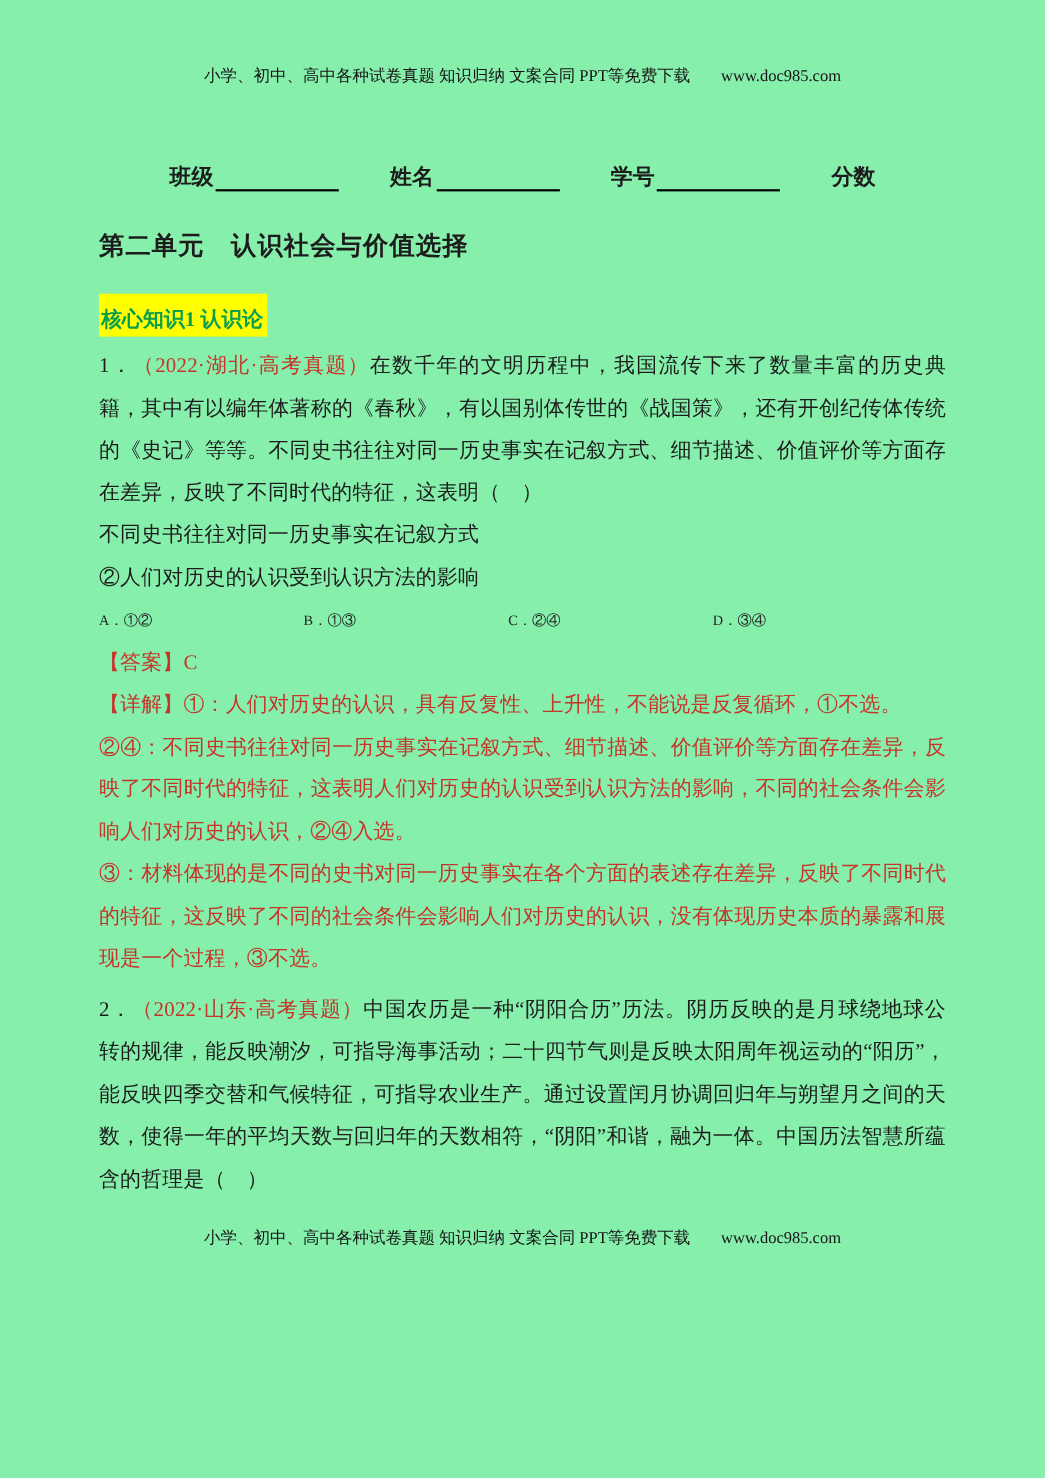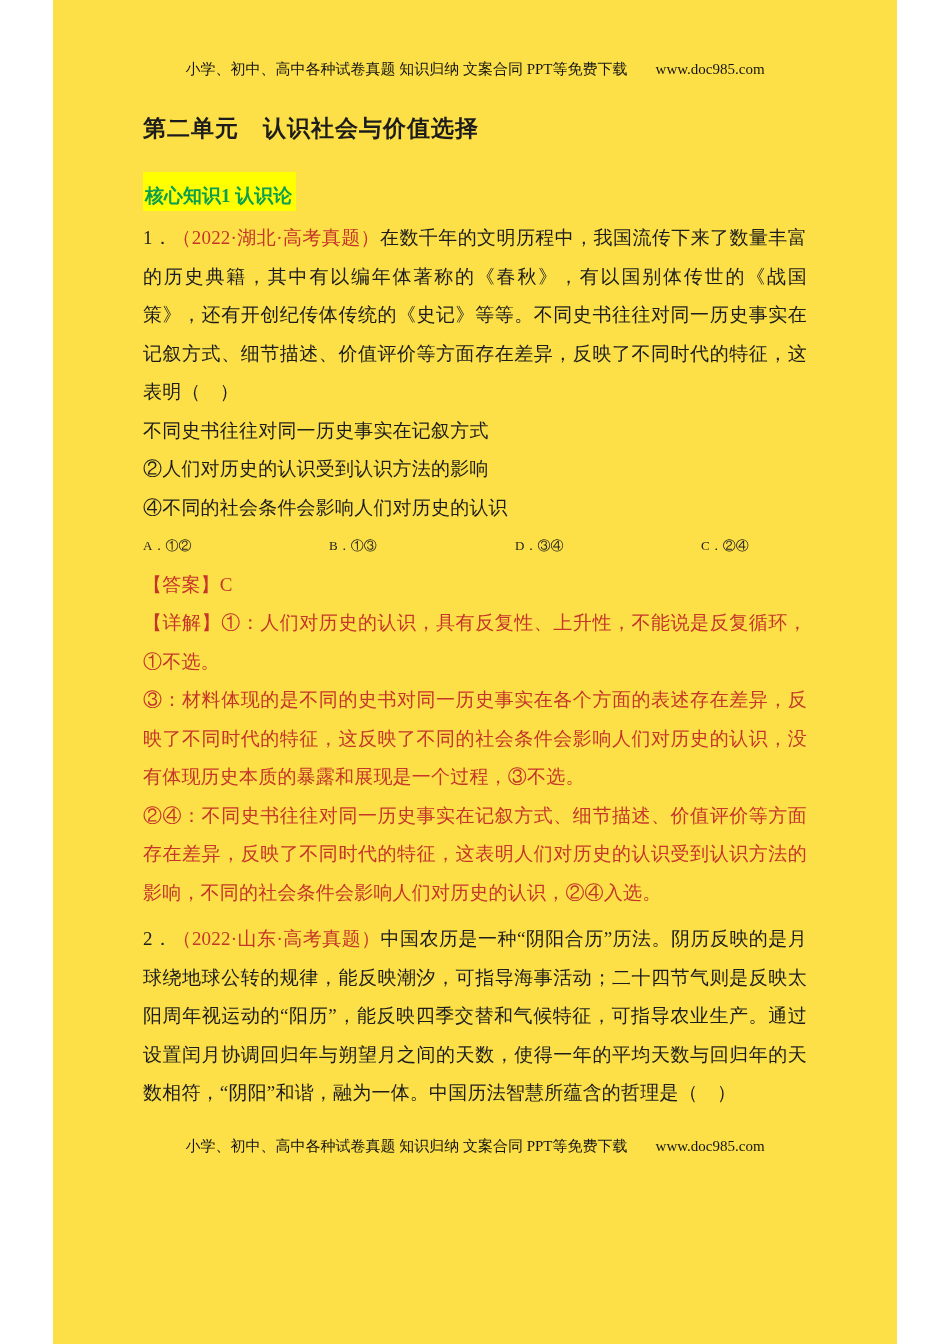--- a/index.html
+++ b/index.html
@@ -4,10 +4,10 @@
 <style>
   html, body { margin: 0; padding: 0; background: #ffffff; }
   .page {
-    width: 844px;
+    width: 950px;
     height: 1344px;
     margin: 0 auto;
-    background: #fde047;
+    background: #86efac;
     box-sizing: border-box;
     padding: 60px 90px 0 90px;
     font-family: "Liberation Serif", "DejaVu Serif", serif;

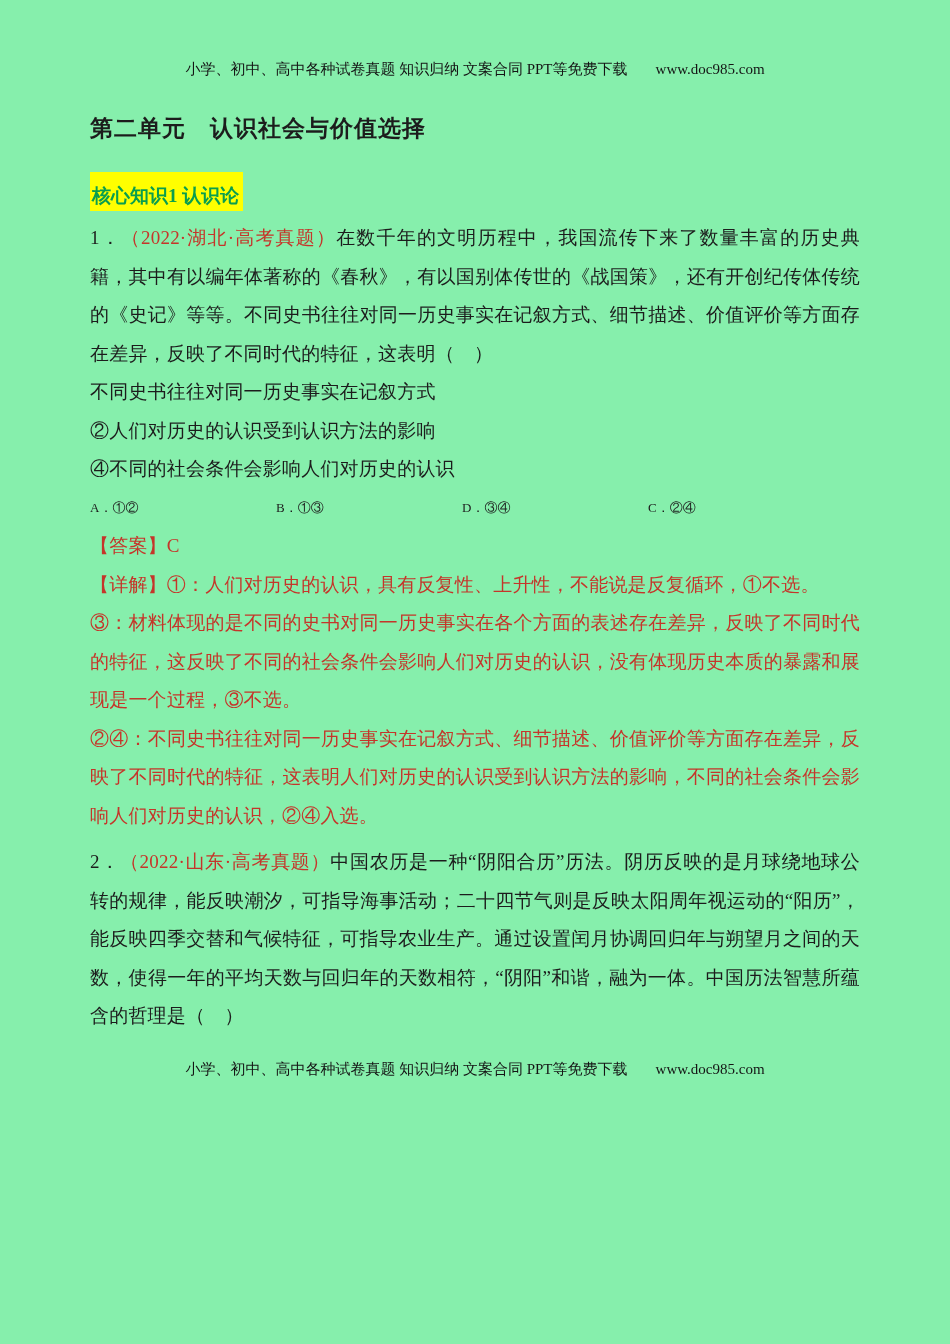--- a/index.html
+++ b/index.html
@@ -93,6 +93,23 @@
     <span>小学、初中、高中各种试卷真题 知识归纳 文案合同 PPT等免费下载</span><span class="site-url">www.doc985.com</span>
   </div>
 
+  <div class="info-line">
+    <span class="info-group">
+      <span>班级</span>
+      <span class="blank"></span>
+    </span>
+    <span class="info-group">
+      <span>姓名</span>
+      <span class="blank"></span>
+    </span>
+    <span class="info-group">
+      <span>学号</span>
+      <span class="blank"></span>
+    </span>
+    <span class="info-group">
+      <span>分数</span>
+    </span>
+  </div>
 
   <h1 class="doc-title">第二单元　认识社会与价值选择</h1>
 

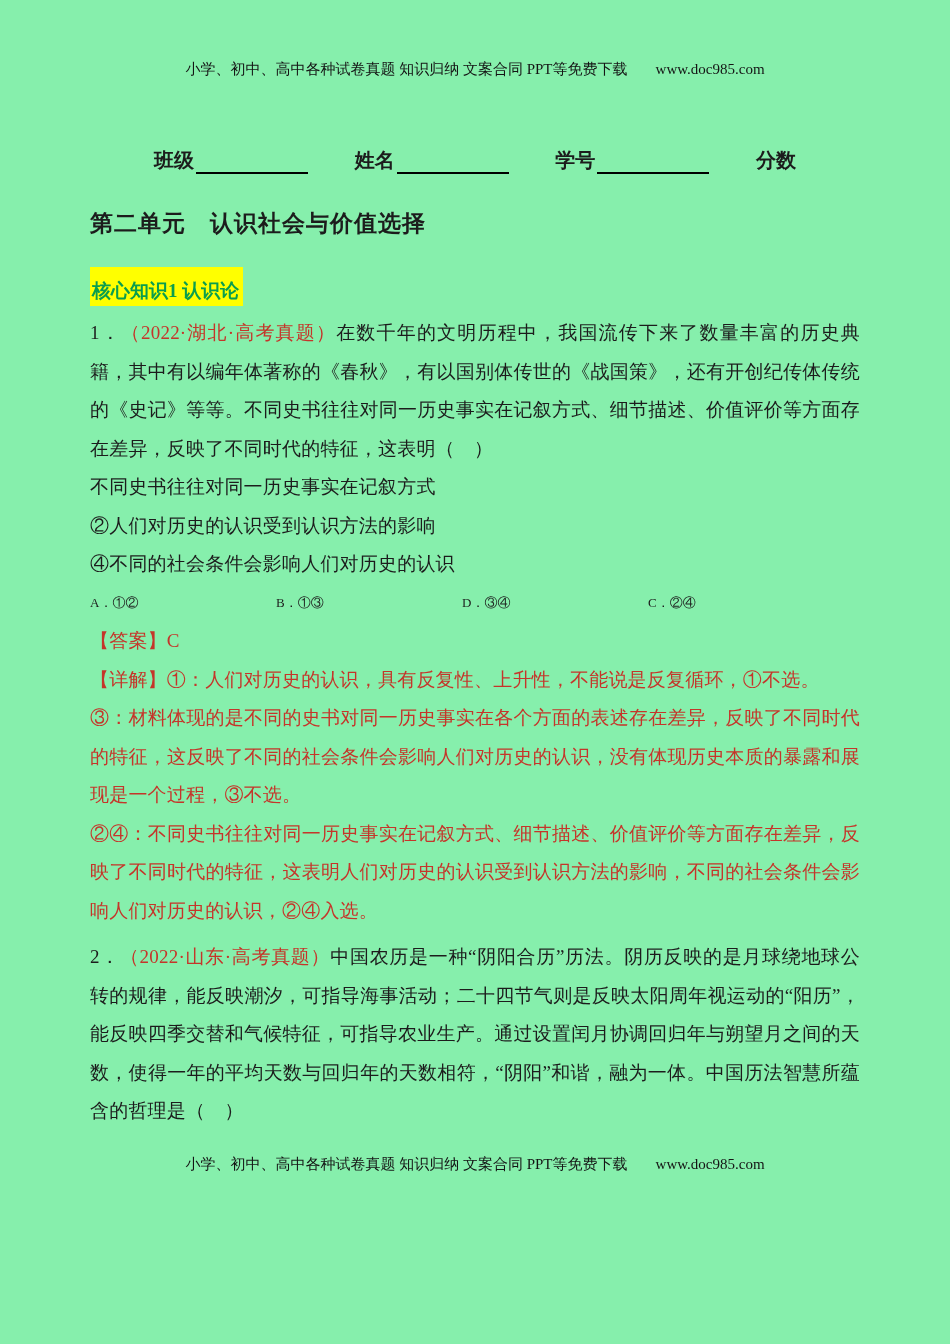--- a/index.html
+++ b/index.html
@@ -122,7 +122,6 @@
 
     <p>不同史书往往对同一历史事实在记叙方式</p>
     <p>②人们对历史的认识受到认识方法的影响</p>
-    <p>④不同的社会条件会影响人们对历史的认识</p>
 
     <div class="choices">
       <span>A．①②</span>

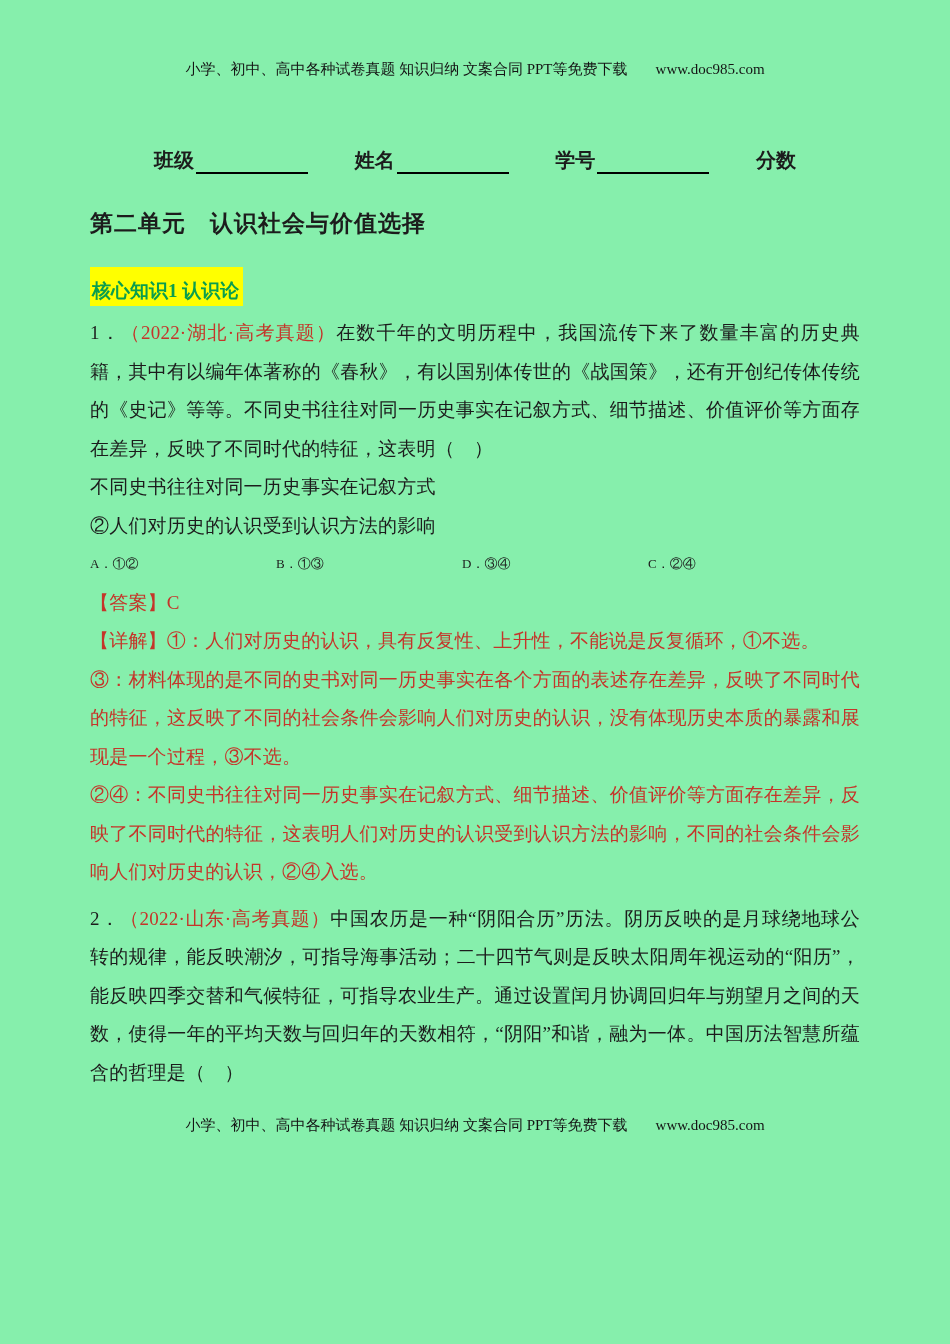--- a/index.html
+++ b/index.html
@@ -126,8 +126,8 @@
     <div class="choices">
       <span>A．①②</span>
       <span>B．①③</span>
+      <span>C．②④</span>
       <span>D．③④</span>
-      <span>C．②④</span>
     </div>
 
     <p class="red"><span>【答案】</span><span>C</span></p>

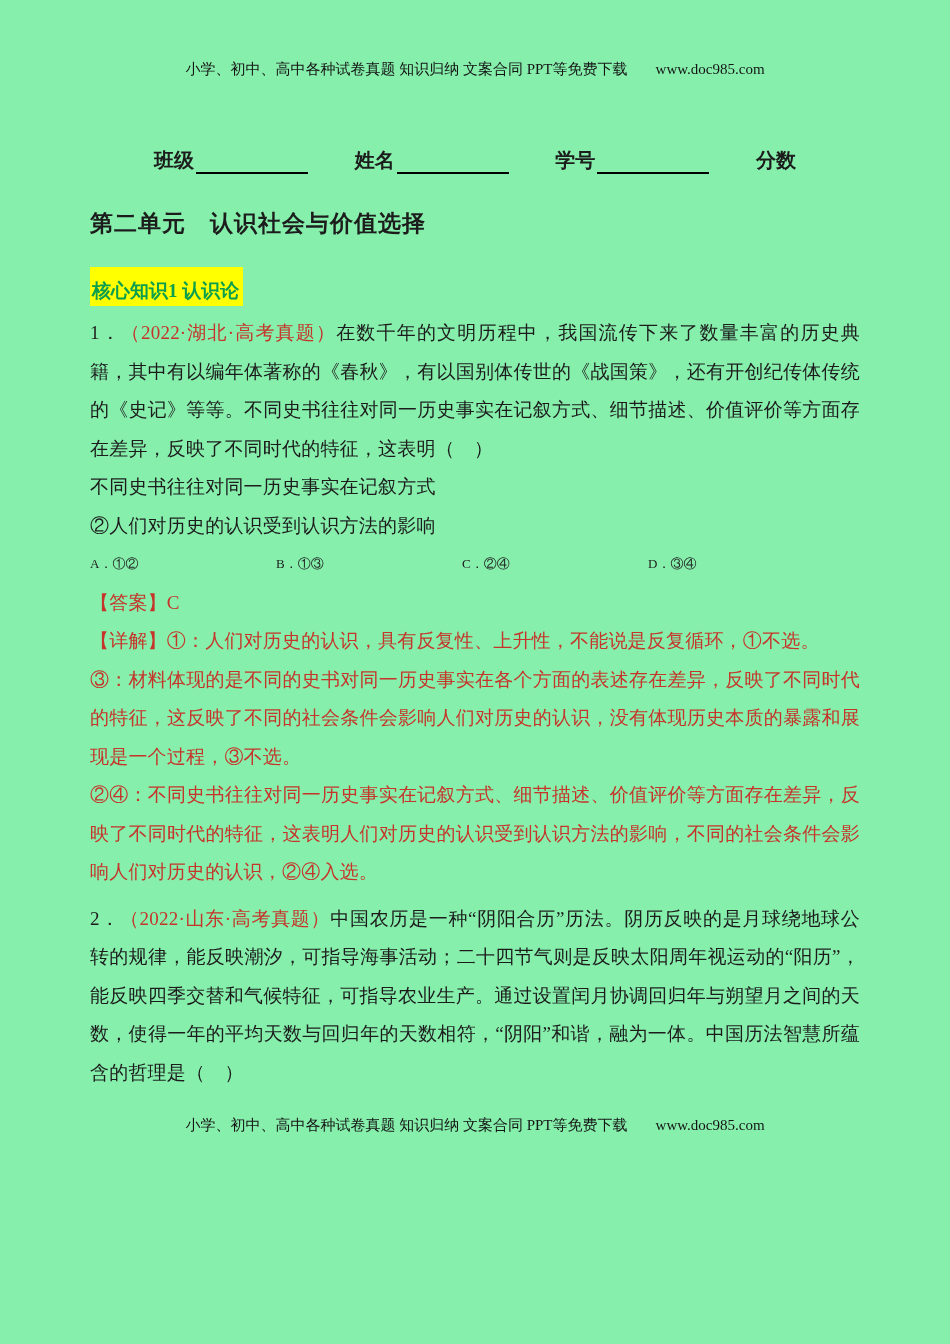--- a/index.html
+++ b/index.html
@@ -133,8 +133,8 @@
     <p class="red"><span>【答案】</span><span>C</span></p>
 
     <p class="red"><span>【详解】</span><span>①：人们对历史的认识，具有反复性、上升性，不能说是反复循环，①不选。</span></p>
+    <p class="red">②④：不同史书往往对同一历史事实在记叙方式、细节描述、价值评价等方面存在差异，反映了不同时代的特征，这表明人们对历史的认识受到认识方法的影响，不同的社会条件会影响人们对历史的认识，②④入选。</p>
     <p class="red">③：材料体现的是不同的史书对同一历史事实在各个方面的表述存在差异，反映了不同时代的特征，这反映了不同的社会条件会影响人们对历史的认识，没有体现历史本质的暴露和展现是一个过程，③不选。</p>
-    <p class="red">②④：不同史书往往对同一历史事实在记叙方式、细节描述、价值评价等方面存在差异，反映了不同时代的特征，这表明人们对历史的认识受到认识方法的影响，不同的社会条件会影响人们对历史的认识，②④入选。</p>
   </div>
 
   <div class="body-text">

